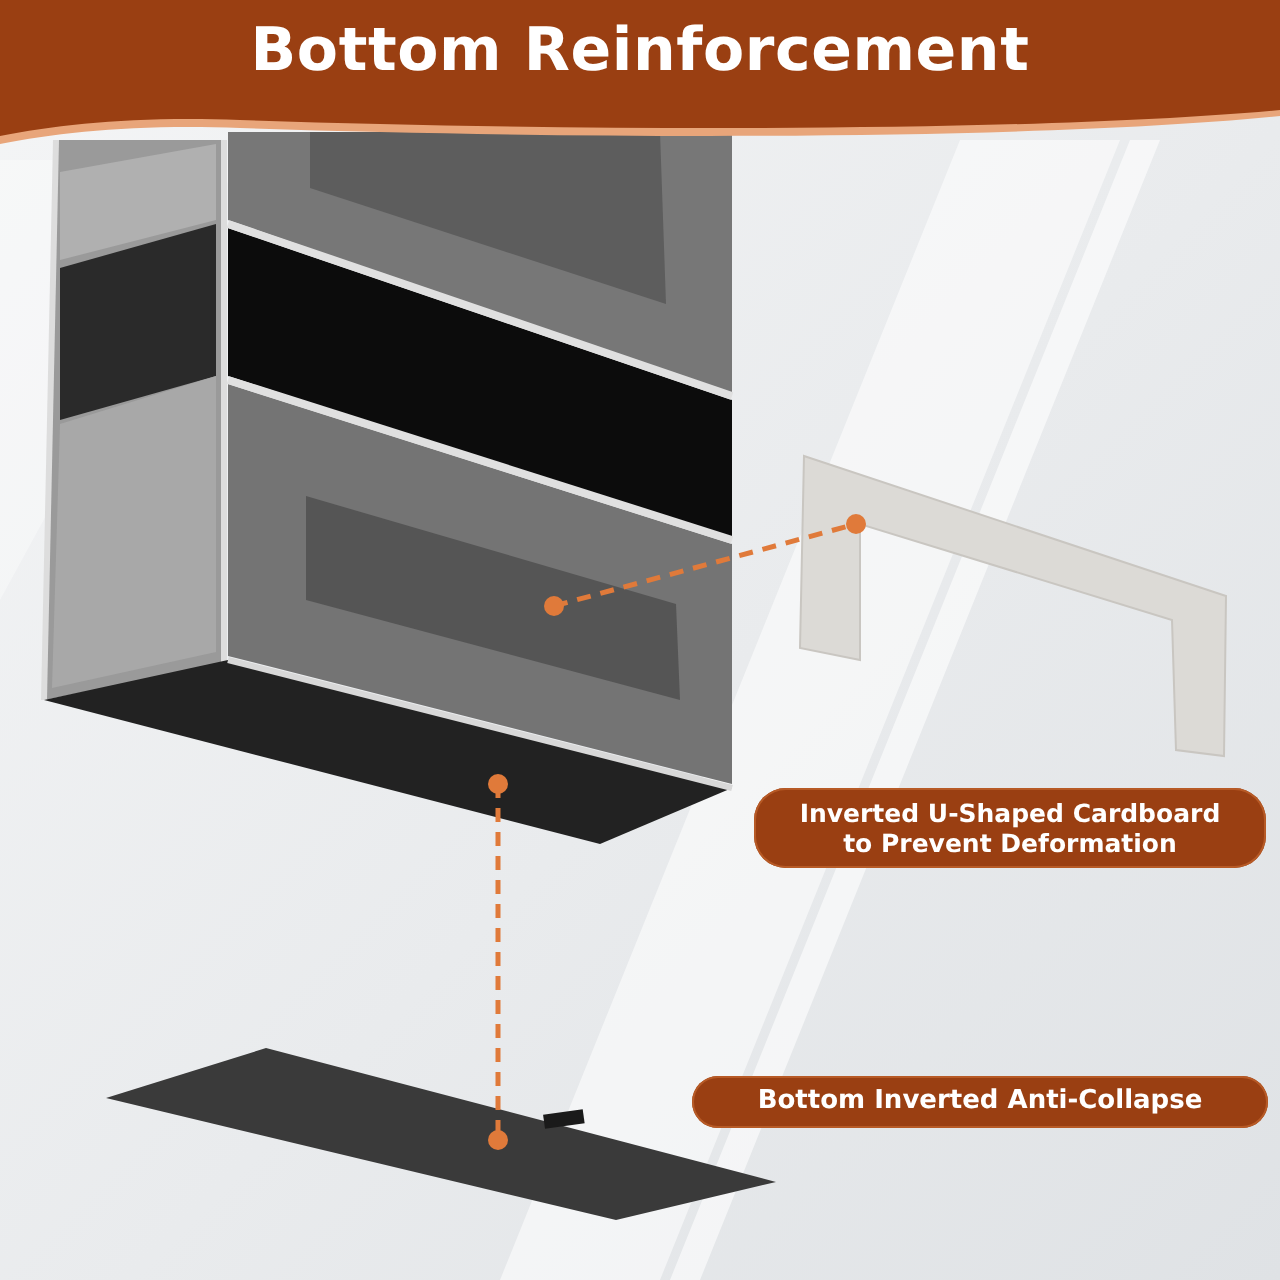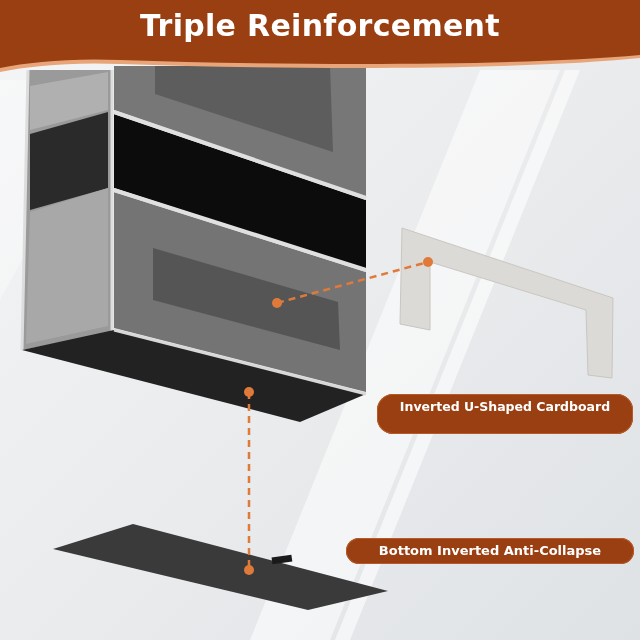--- a/index.html
+++ b/index.html
@@ -85,7 +85,7 @@
   <path d="M0,0 H640 V58 C520,70 300,70 120,64 C70,62 30,66 0,72 Z" fill="#e8a57a"></path>
   <path d="M0,0 H640 V55 C520,66 300,66 120,60 C70,58 30,62 0,68 Z" fill="#9a3f12"></path>
 </svg>
-<div class="title">Triple Reinforcement</div>
+<div class="title">Bottom Reinforcement</div>
 
 <div class="pill pill1">
   <div>Inverted U-Shaped Cardboard</div>

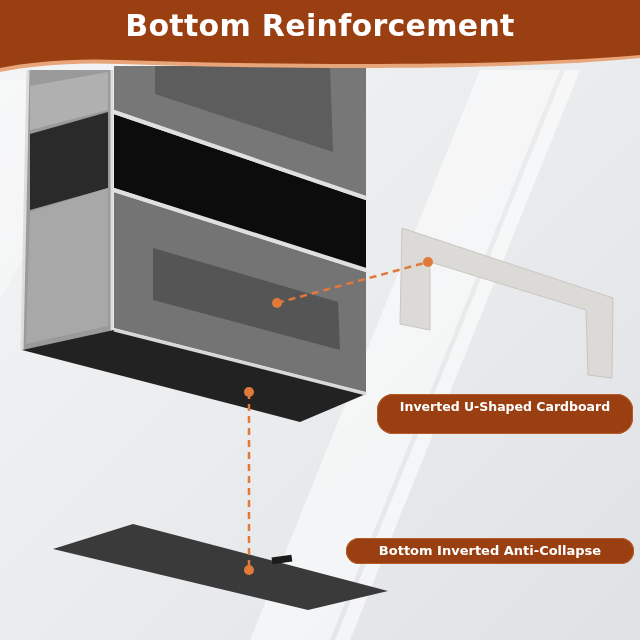--- a/index.html
+++ b/index.html
@@ -89,6 +89,7 @@
 
 <div class="pill pill1">
   <div>Inverted U-Shaped Cardboard</div>
+  <div>to Prevent Deformation</div>
 </div>
 <div class="pill pill2">Bottom Inverted Anti-Collapse</div>
 

